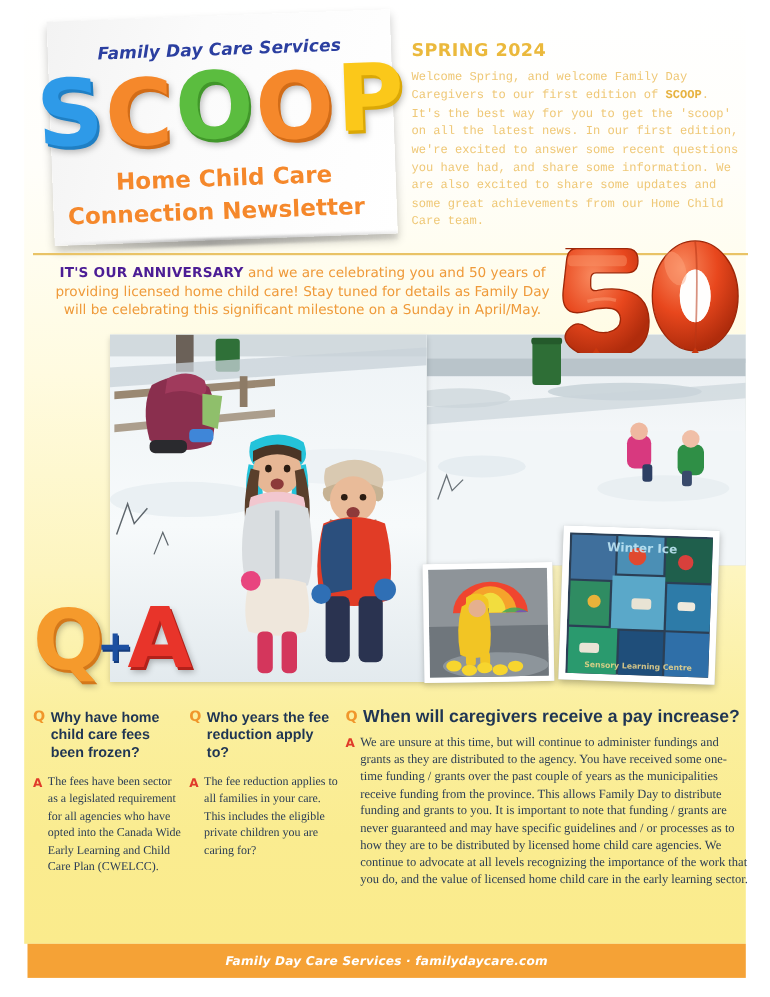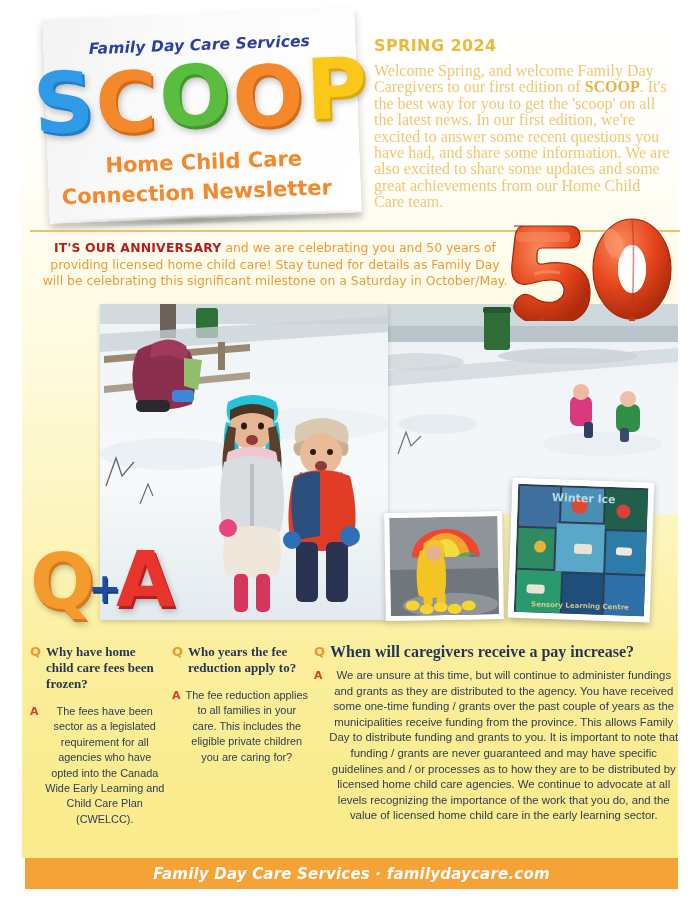--- a/index.html
+++ b/index.html
@@ -89,8 +89,8 @@
     letter-spacing:.4px; margin-bottom:8px;
   }
   .intro-body{
-    font-family:Liberation Serif, serif;
-    font-size:16px; line-height:16.4px; color:#efc877;
+    font-family:Liberation Mono, monospace;
+    font-size:11px; line-height:16.4px; color:#efc877;
   }
   .intro-body b{ color:#e7b342; font-weight:700; }
 

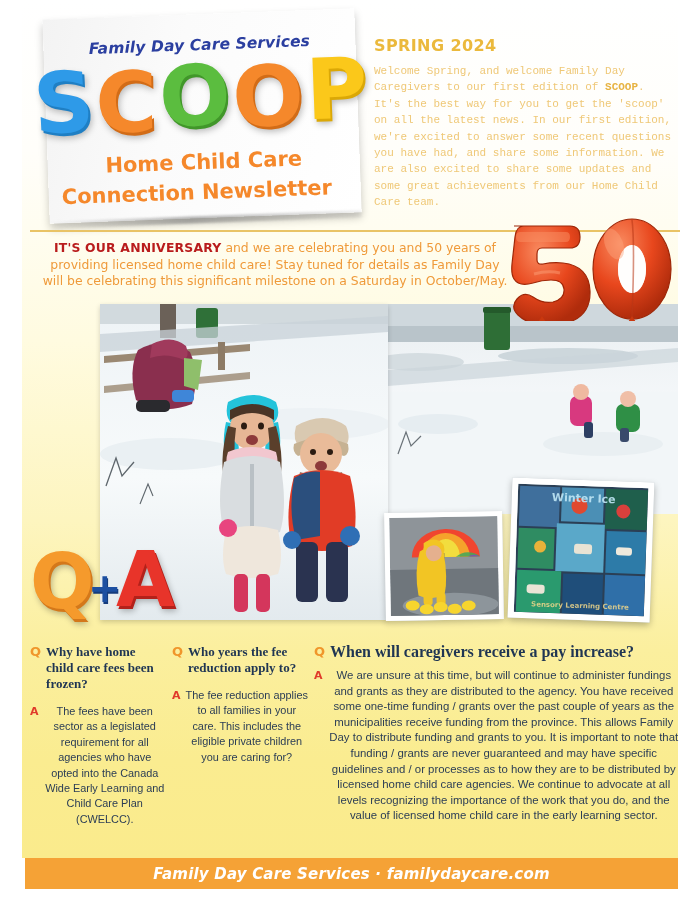--- a/index.html
+++ b/index.html
@@ -107,7 +107,7 @@
     font-family:"DejaVu Sans", sans-serif;
     font-size:12.4px; line-height:16.6px; color:#ef9a3a;
   }
-  .anniv b{ color:#b91c1c; font-weight:700; letter-spacing:.2px;}
+  .anniv b{ color:#4c1d95; font-weight:700; letter-spacing:.2px;}
 
   
   .balloons{ position:absolute; left:498px; top:216px; width:190px; height:105px; }

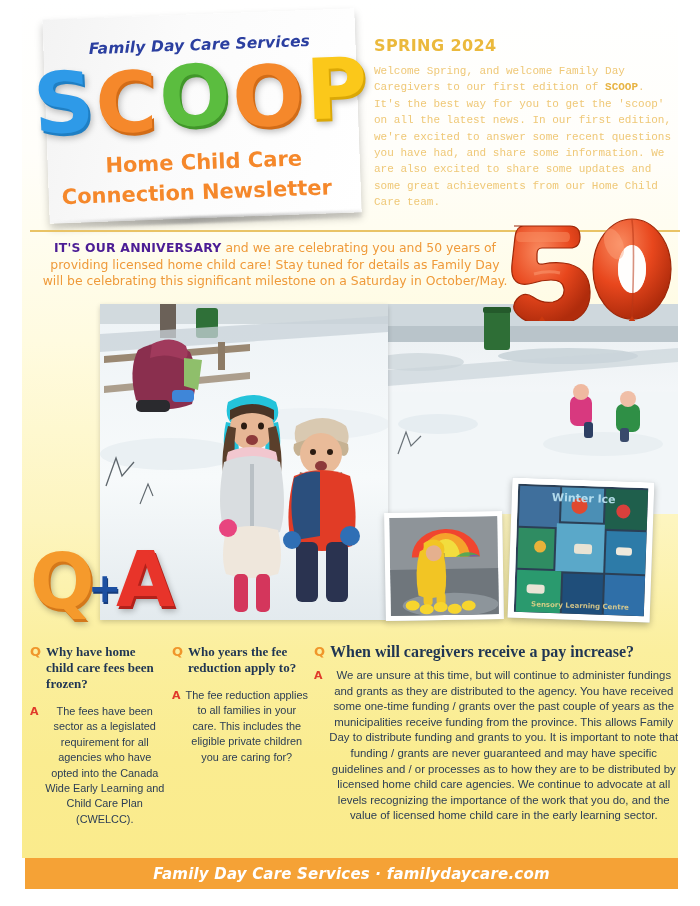--- a/index.html
+++ b/index.html
@@ -376,7 +376,7 @@
 
   <div class="divider"></div>
 
-  <div class="anniv"><b>IT'S OUR ANNIVERSARY</b><span> and we are celebrating you and 50 years of providing licensed home child care! Stay tuned for details as Family Day will be celebrating this significant milestone on a Saturday in October/May.</span></div>
+  <div class="anniv"><b>IT'S OUR ANNIVERSARY</b><span> and we are celebrating you and 50 years of providing licensed home child care! Stay tuned for details as Family Day will be celebrating this significant milestone on a Sunday in April/May.</span></div>
 
   <div class="balloons">
     <svg width="190" height="105" viewBox="0 0 190 105">

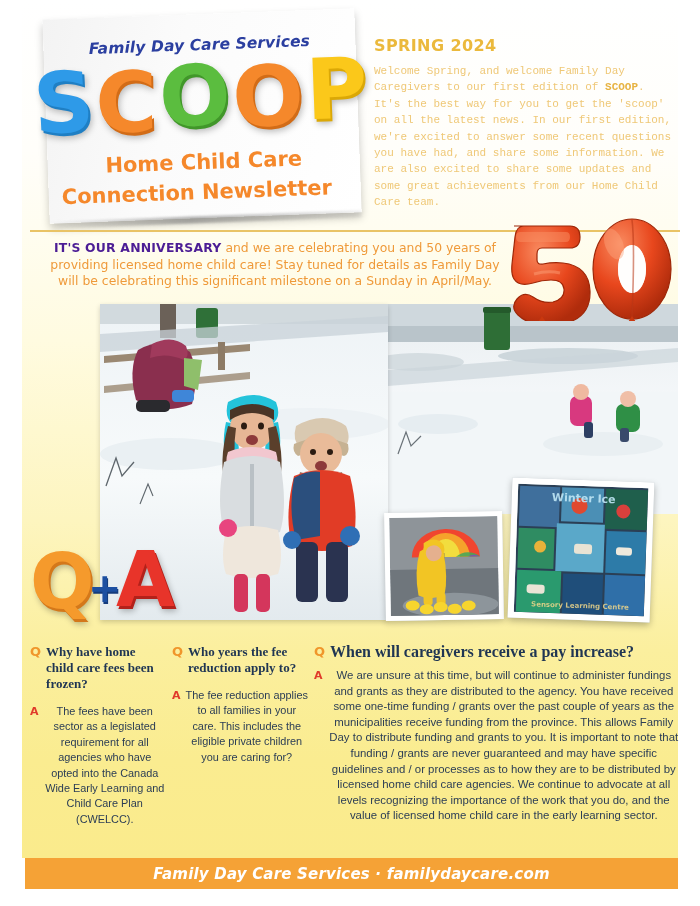--- a/index.html
+++ b/index.html
@@ -165,7 +165,7 @@
     color:#f0962b; line-height:16px; flex:0 0 auto;
   }
   .qtext{
-    font-family:Liberation Serif, serif; font-weight:700; font-size:13px;
+    font-family:Liberation Sans, sans-serif; font-weight:700; font-size:13px;
     line-height:16px; color:#1f3553;
   }
   .arow{ display:flex; gap:5px; align-items:flex-start; margin-top:12px; }

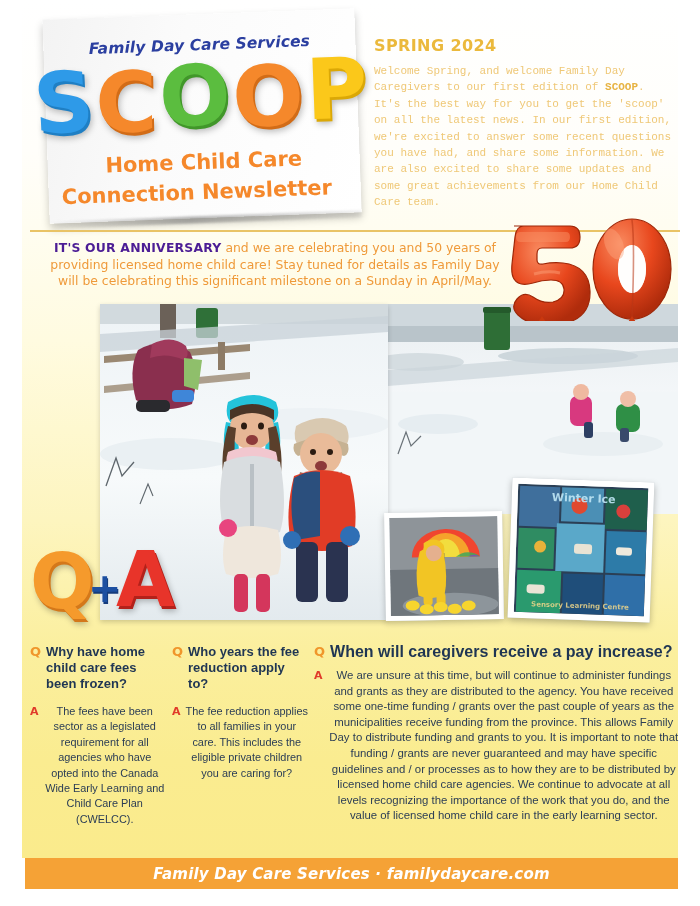--- a/index.html
+++ b/index.html
@@ -174,8 +174,8 @@
     color:#e03a2a; line-height:15.4px; flex:0 0 auto;
   }
   .atext{
-    font-family:Liberation Sans, sans-serif; font-size:10.9px;
-    line-height:15.4px; color:#2b3d55;text-align:center;
+    font-family:Liberation Serif, serif; font-size:10.9px;
+    line-height:15.4px; color:#2b3d55;
   }
   .qa-c3 .qtext{ font-size:16px; }
   .qa-c3 .atext{ font-size:11.4px; line-height:15.6px; }

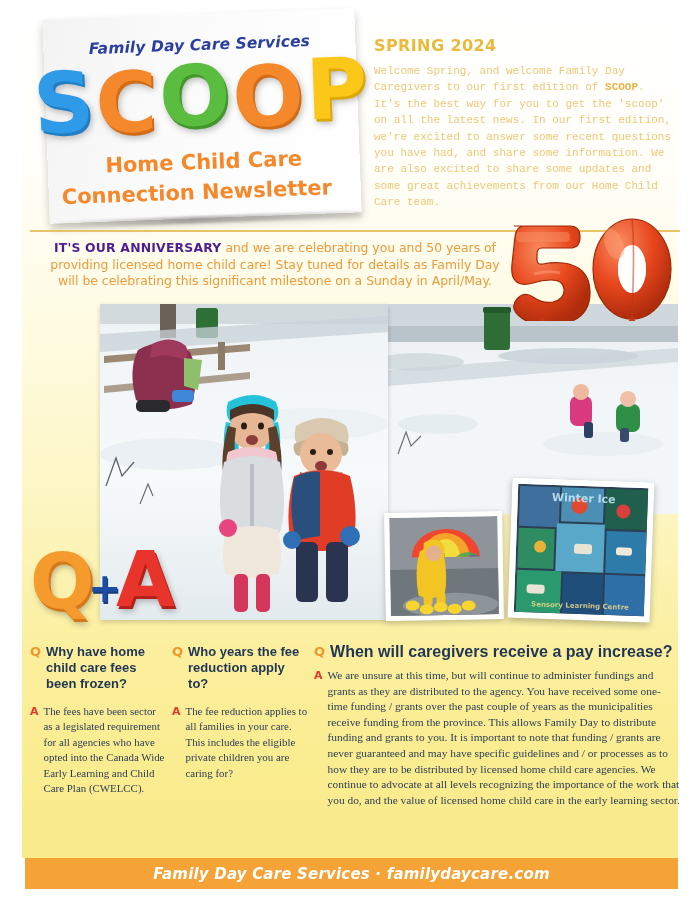--- a/index.html
+++ b/index.html
@@ -188,7 +188,7 @@
   }
   .footer-text{
     font-family:"DejaVu Sans", sans-serif; font-weight:700; font-style:italic;
-    font-size:15px; color:#ffffff; letter-spacing:.2px;
+    font-size:11px; color:#ffffff; letter-spacing:.2px;
   }
 </style>
 </head>

